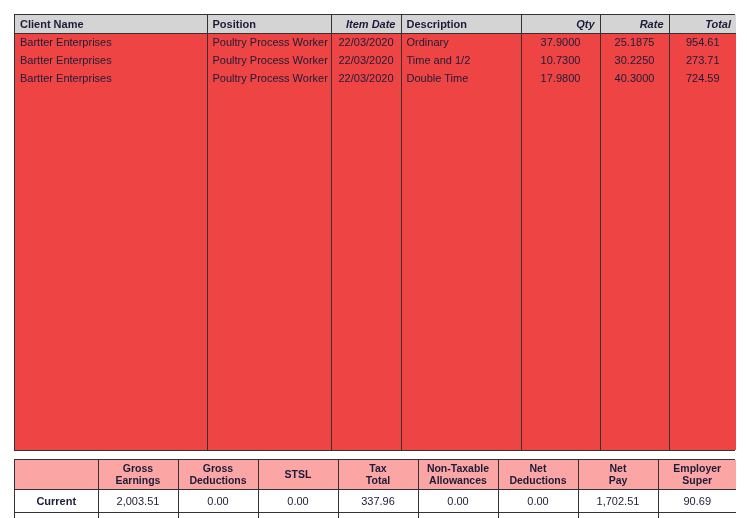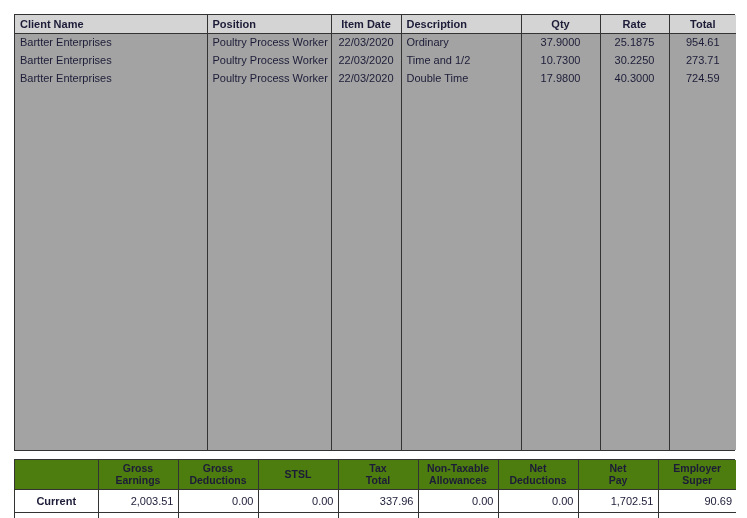--- a/index.html
+++ b/index.html
@@ -55,7 +55,7 @@
   }
   table.detail th:last-child { border-right: none; }
   table.detail th.l { text-align: left; }
-  table.detail th.r { text-align: center; }
+  table.detail th.r { text-align: right; font-style: italic; }
 
   table.detail td {
     color: #1c1c38;

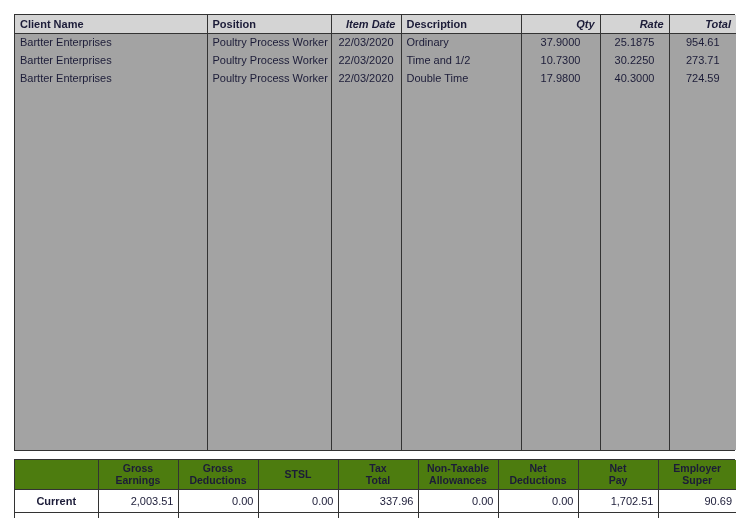--- a/index.html
+++ b/index.html
@@ -67,7 +67,7 @@
     vertical-align: middle;
     white-space: nowrap;
     overflow: hidden;
-    background: #a3a3a3;
+    background: #ef4444;
   }
   table.detail td:last-child { border-right: none; }
   table.detail td.l { text-align: left; }

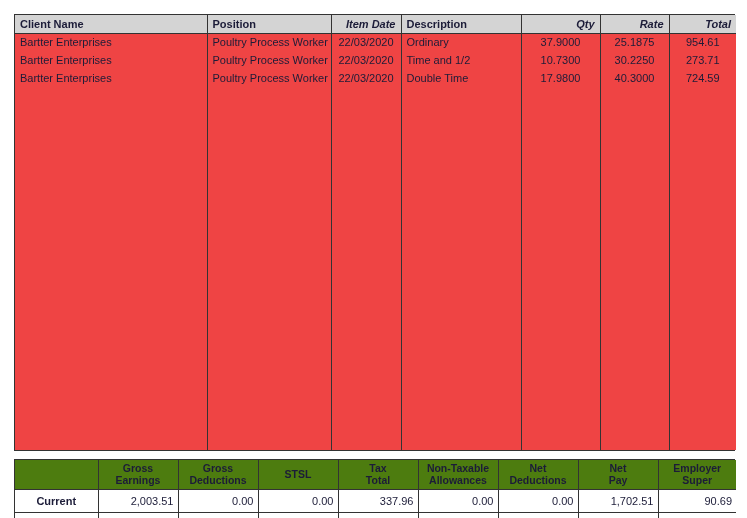--- a/index.html
+++ b/index.html
@@ -95,7 +95,7 @@
     table-layout: fixed;
   }
   table.summary th {
-    background: #4d7c0f;
+    background: #fca5a5;
     color: #1c1c38;
     font-size: 10.5px;
     font-weight: bold;

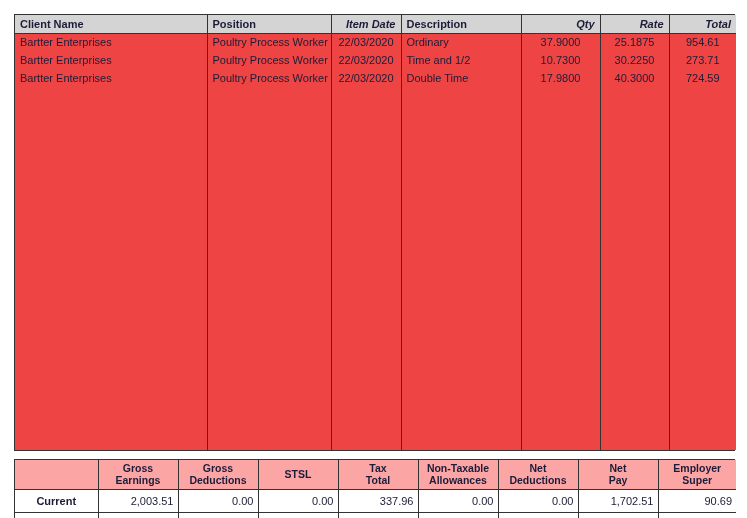--- a/index.html
+++ b/index.html
@@ -116,7 +116,7 @@
     font-size: 11px;
     height: 23px;
     padding: 0 4px;
-    text-align: right;
+    text-align: center;
     vertical-align: middle;
     border-right: 1px solid #333333;
     border-bottom: 1px solid #333333;

